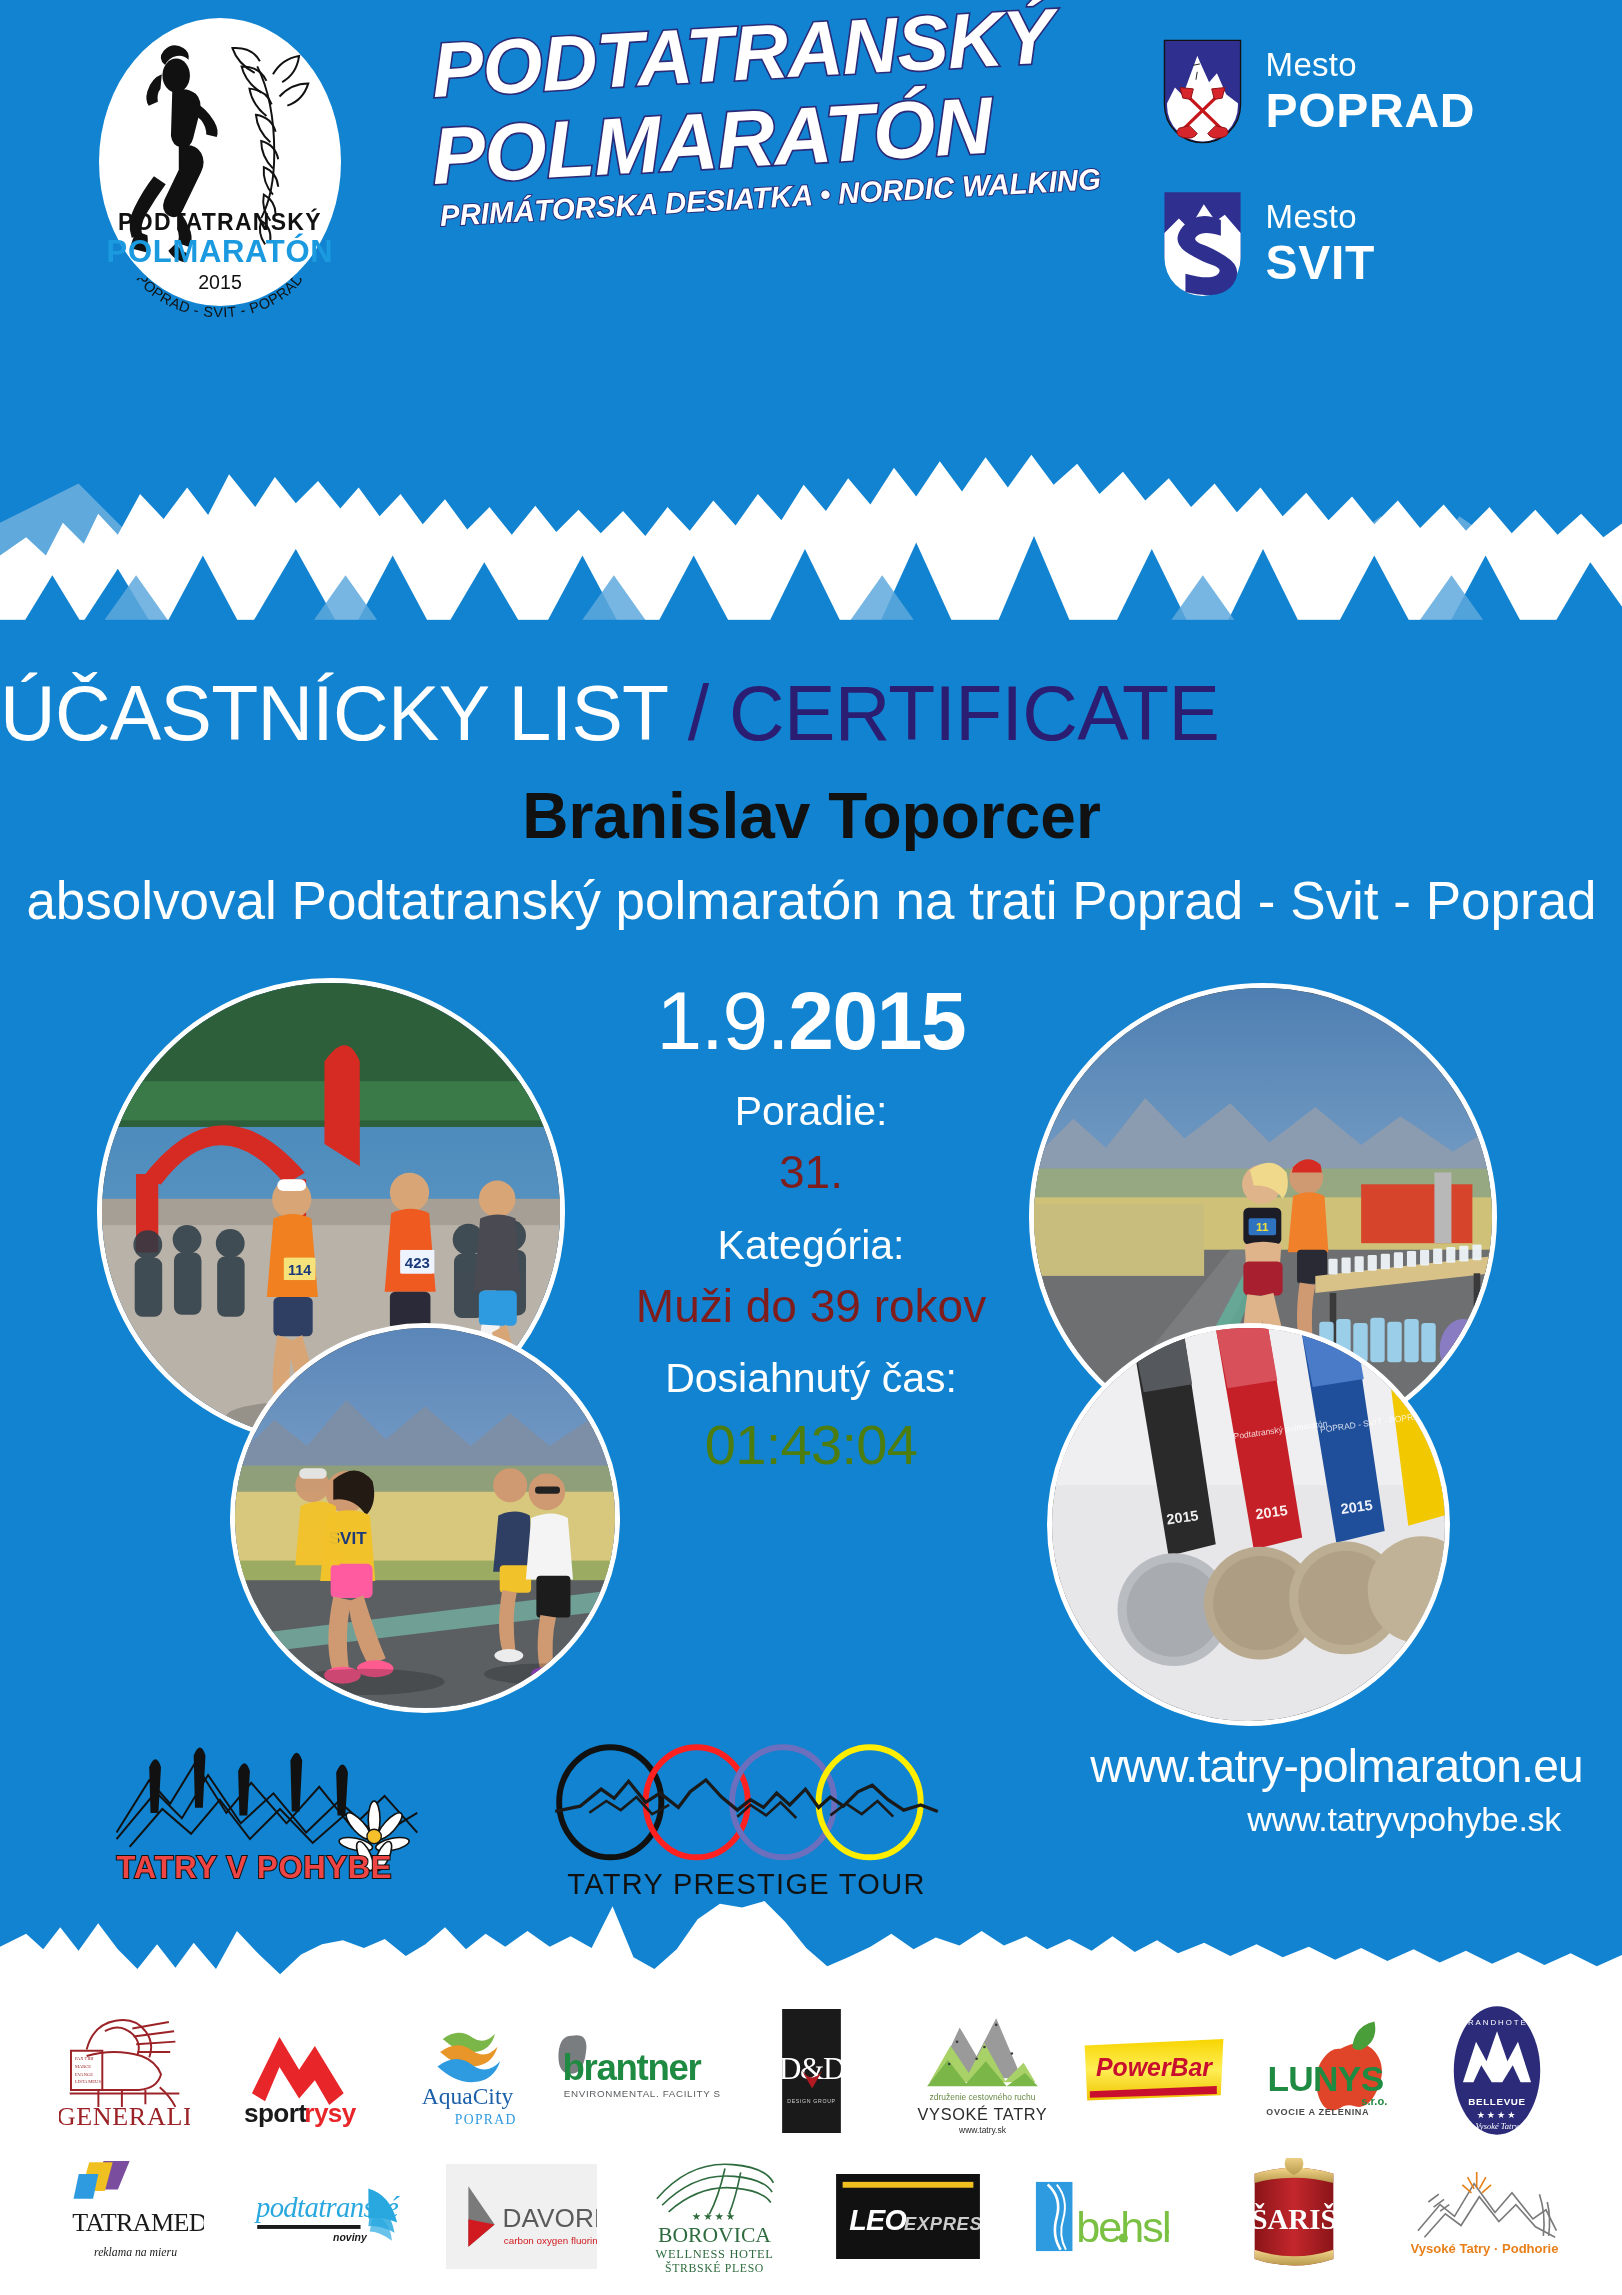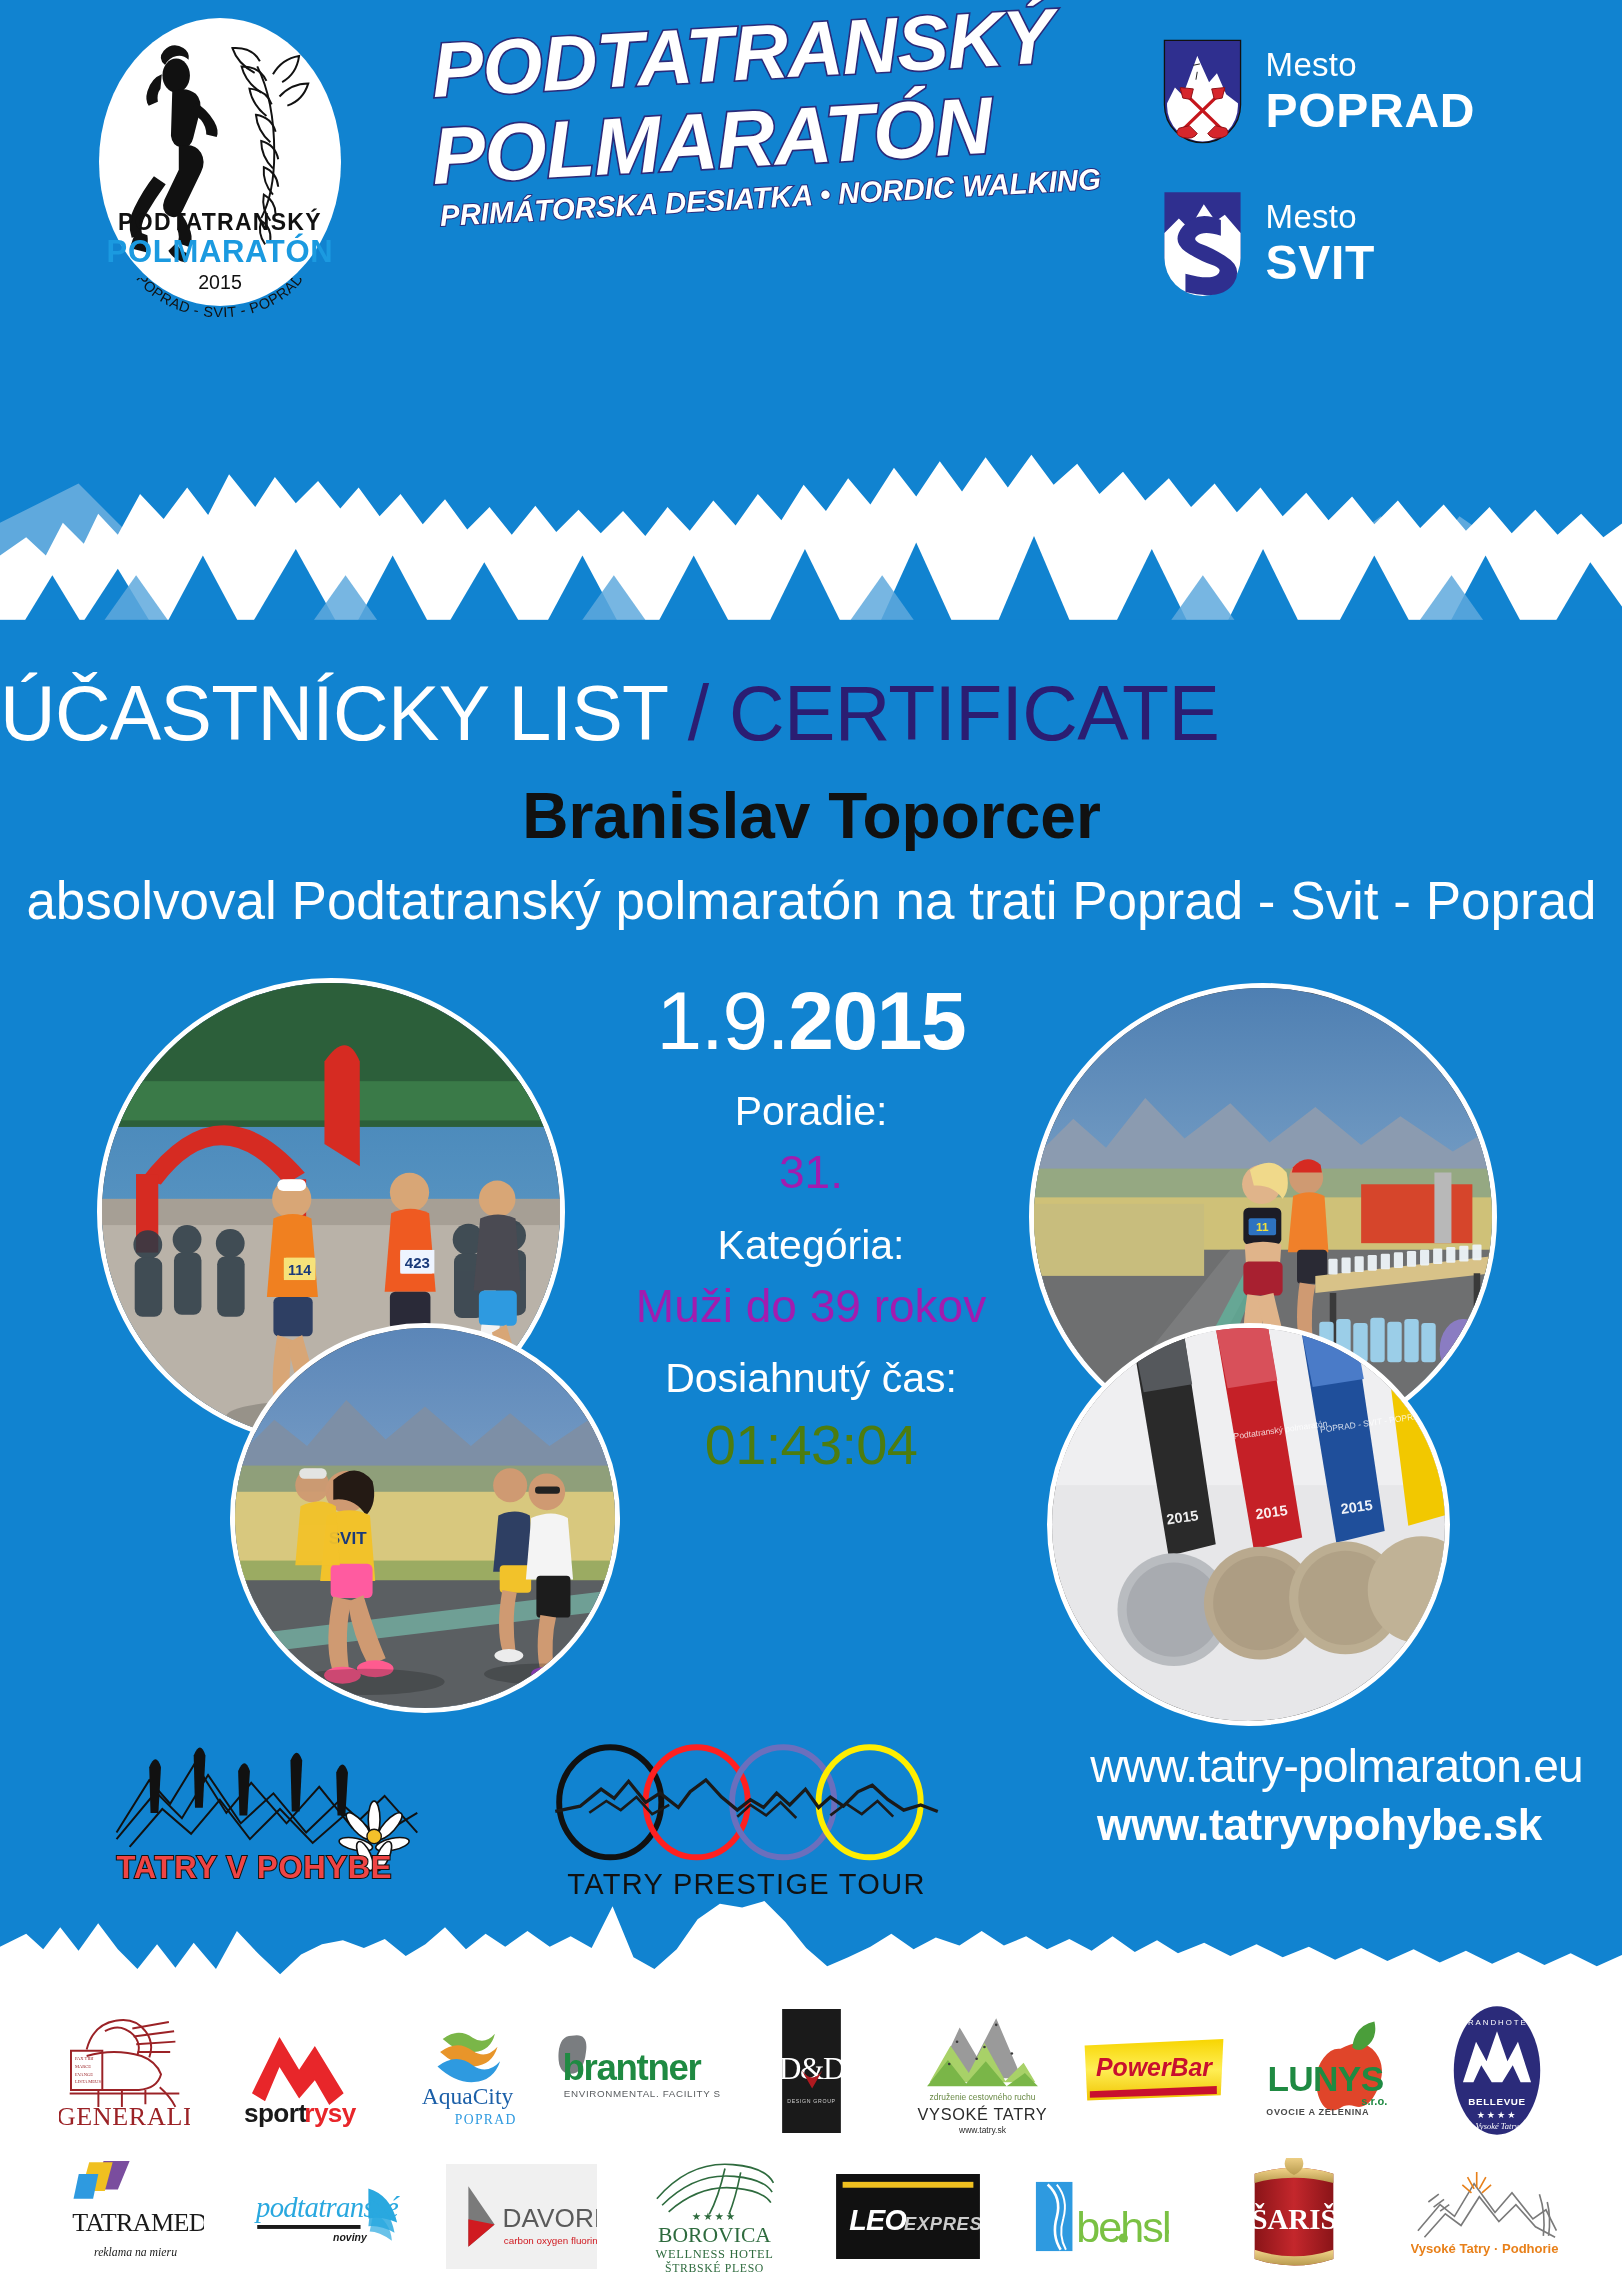--- a/index.html
+++ b/index.html
@@ -101,7 +101,7 @@
   .date .d-light{font-weight:300;}
   .date .d-bold{font-weight:700;}
   .lbl{font-size:41px;color:#ffffff;font-weight:300;margin-top:25px;line-height:1.1;}
-  .val{font-size:46px;color:#a21caf;font-weight:500;margin-top:13px;line-height:1.1;}
+  .val{font-size:46px;color:#7f1d1d;font-weight:500;margin-top:13px;line-height:1.1;}
   .val-time{font-size:56px;color:#4d7c0f;font-weight:400;margin-top:10.5px;letter-spacing:-0.7px;}
 
   

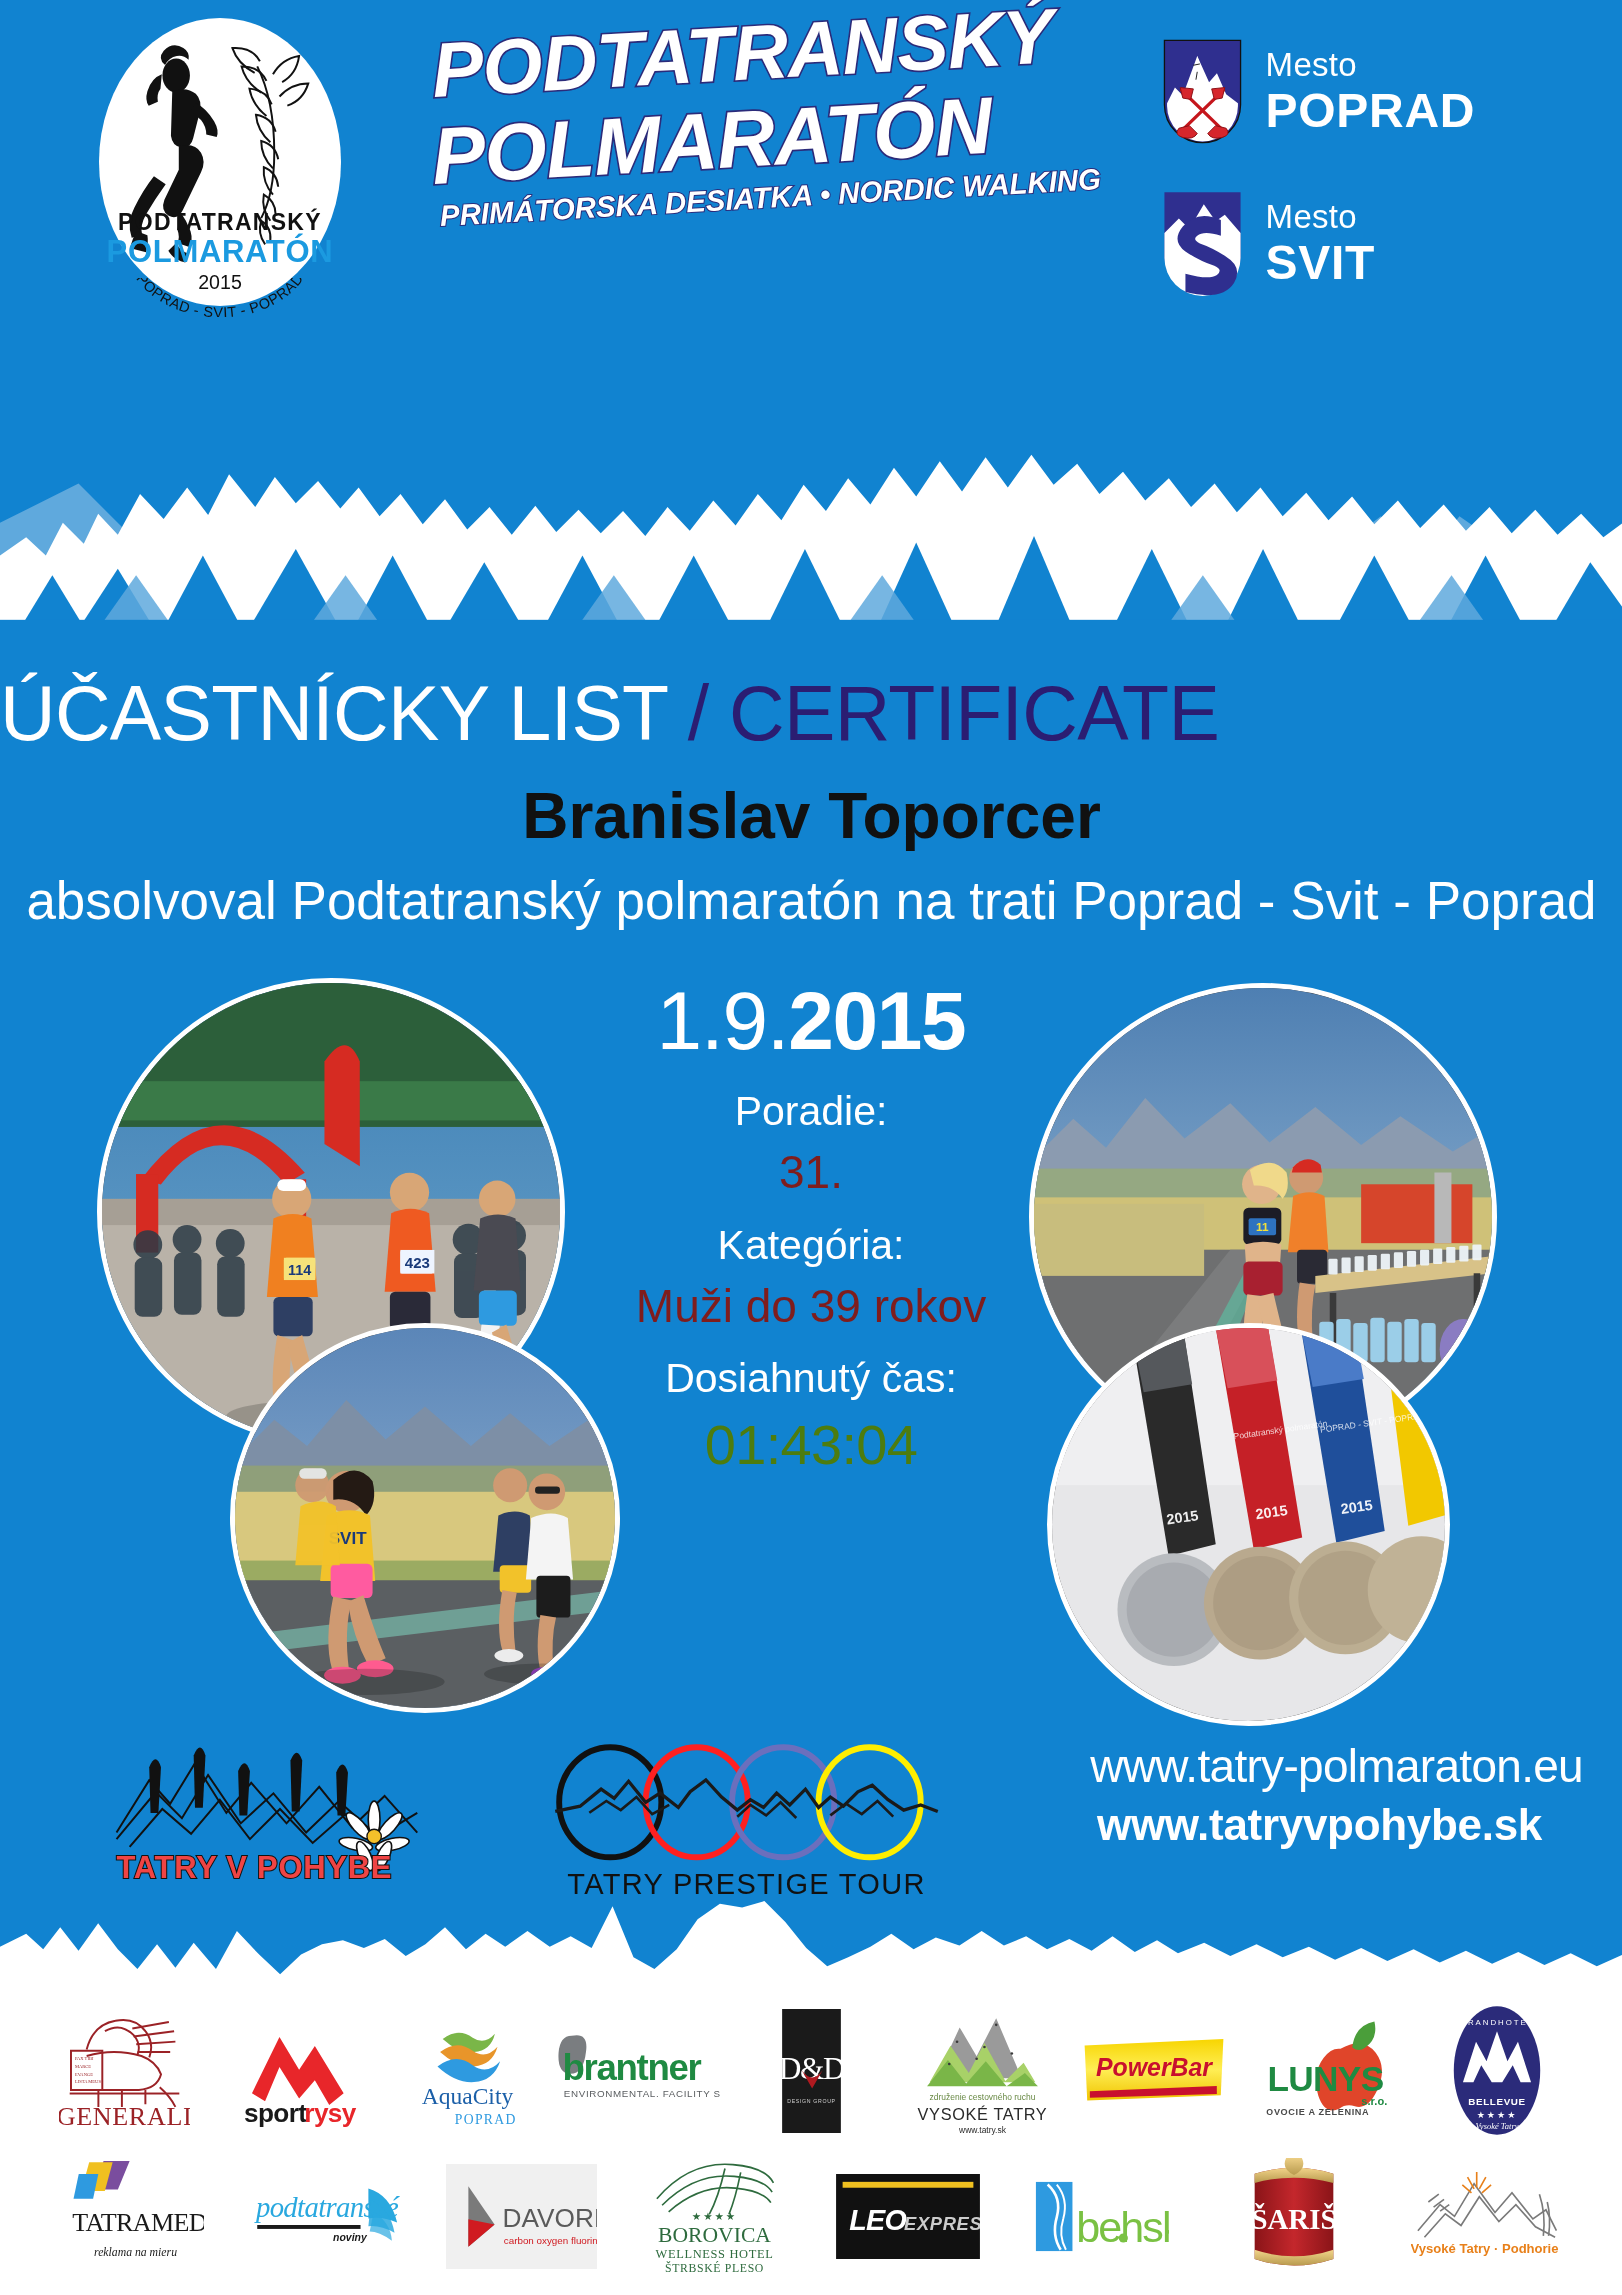--- a/index.html
+++ b/index.html
@@ -130,7 +130,7 @@
   }
   .urls{position:absolute;left:968px;top:1741px;width:615px;text-align:right;color:#fff;}
   .url1{font-size:46px;font-weight:400;letter-spacing:-0.7px;line-height:1.1;}
-  .url2{font-size:44px;font-weight:700;letter-spacing:-0.3px;line-height:1.1;margin-top:9.2px;margin-right:41px;}
+  .url2{font-size:34px;font-weight:400;letter-spacing:-0.3px;line-height:1.1;margin-top:9.2px;margin-right:22px;}
 
   
   .sponsors{position:absolute;left:0;top:1989px;width:1623px;height:306px;background:#fff;}

